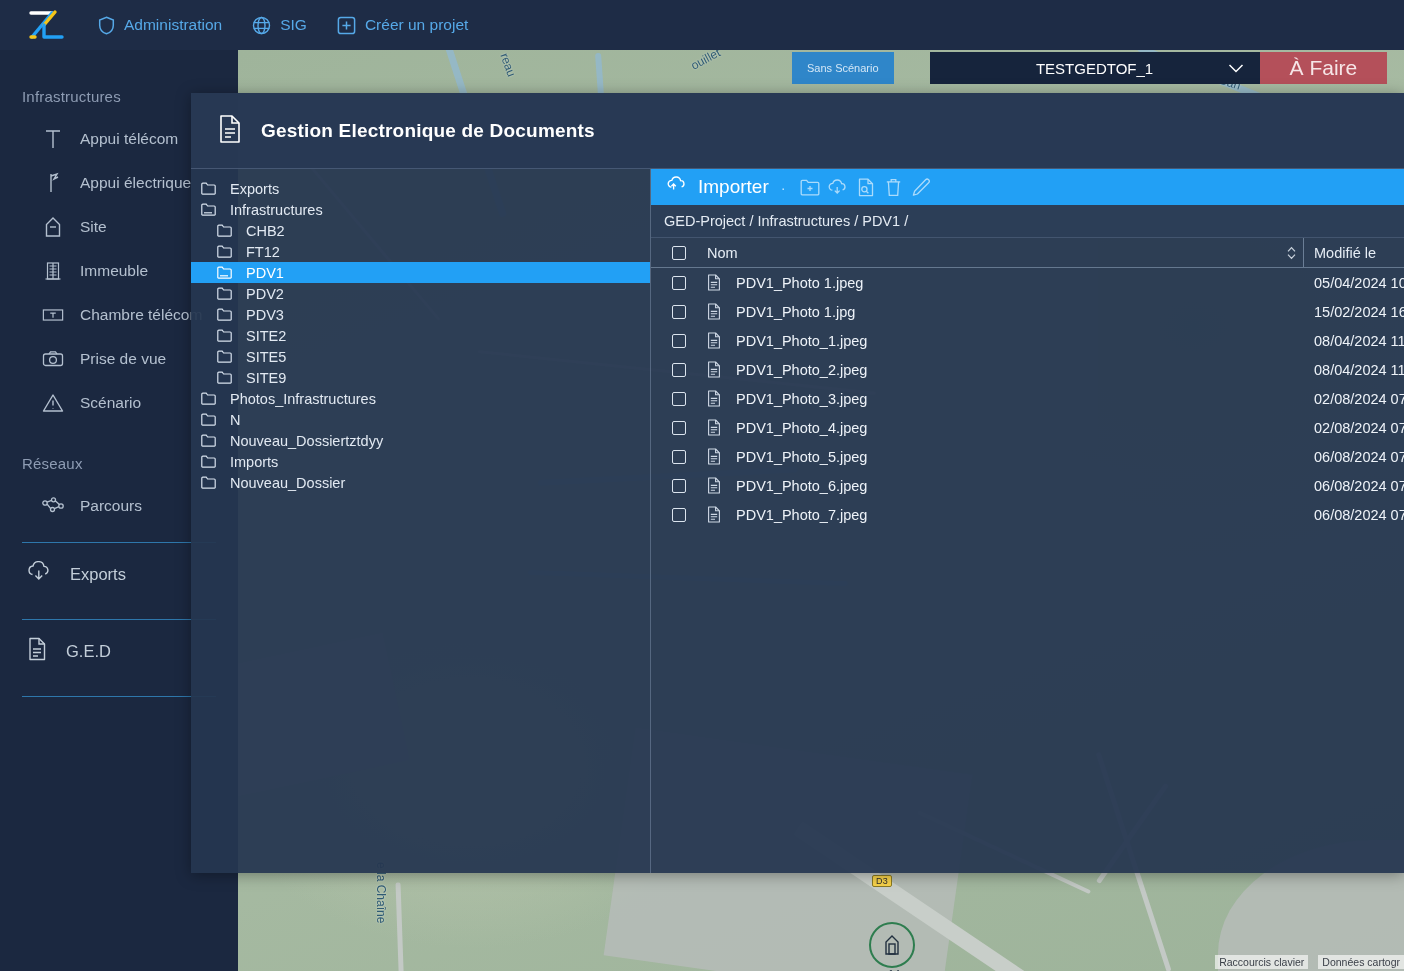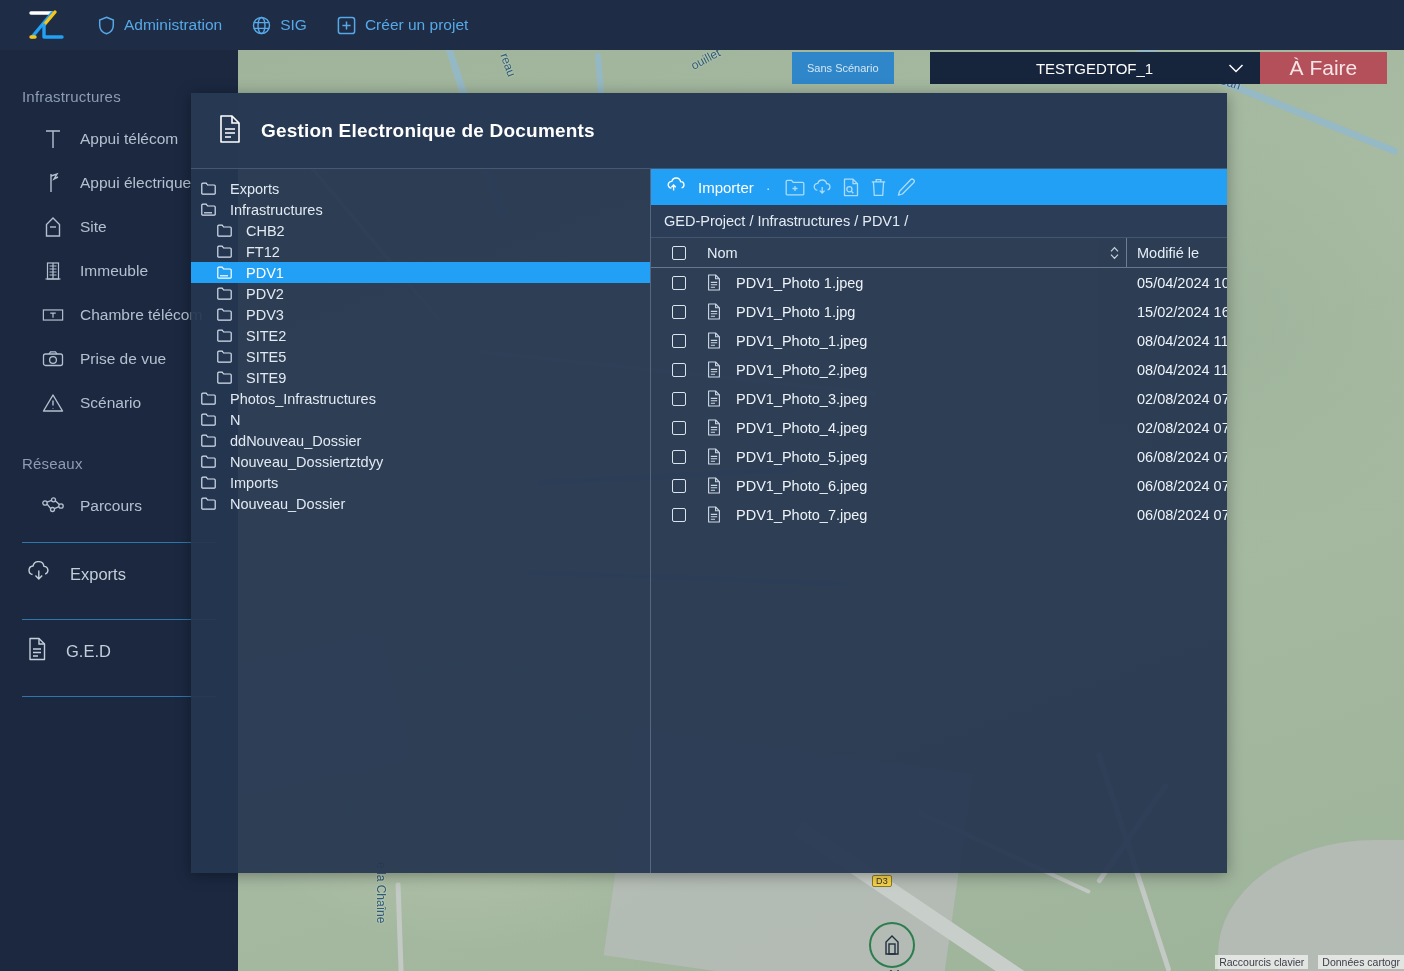--- a/index.html
+++ b/index.html
@@ -119,7 +119,7 @@
 
   
   .ged {
-    position: absolute; left: 191px; top: 93px; width: 1036px; height: 780px;
+    position: absolute; left: 191px; top: 93px; width: 1213px; height: 780px;
     background: rgba(37,54,80,0.94); z-index: 50;
     display: flex; flex-direction: column;
     box-shadow: 0 2px 14px rgba(0,0,0,.35);

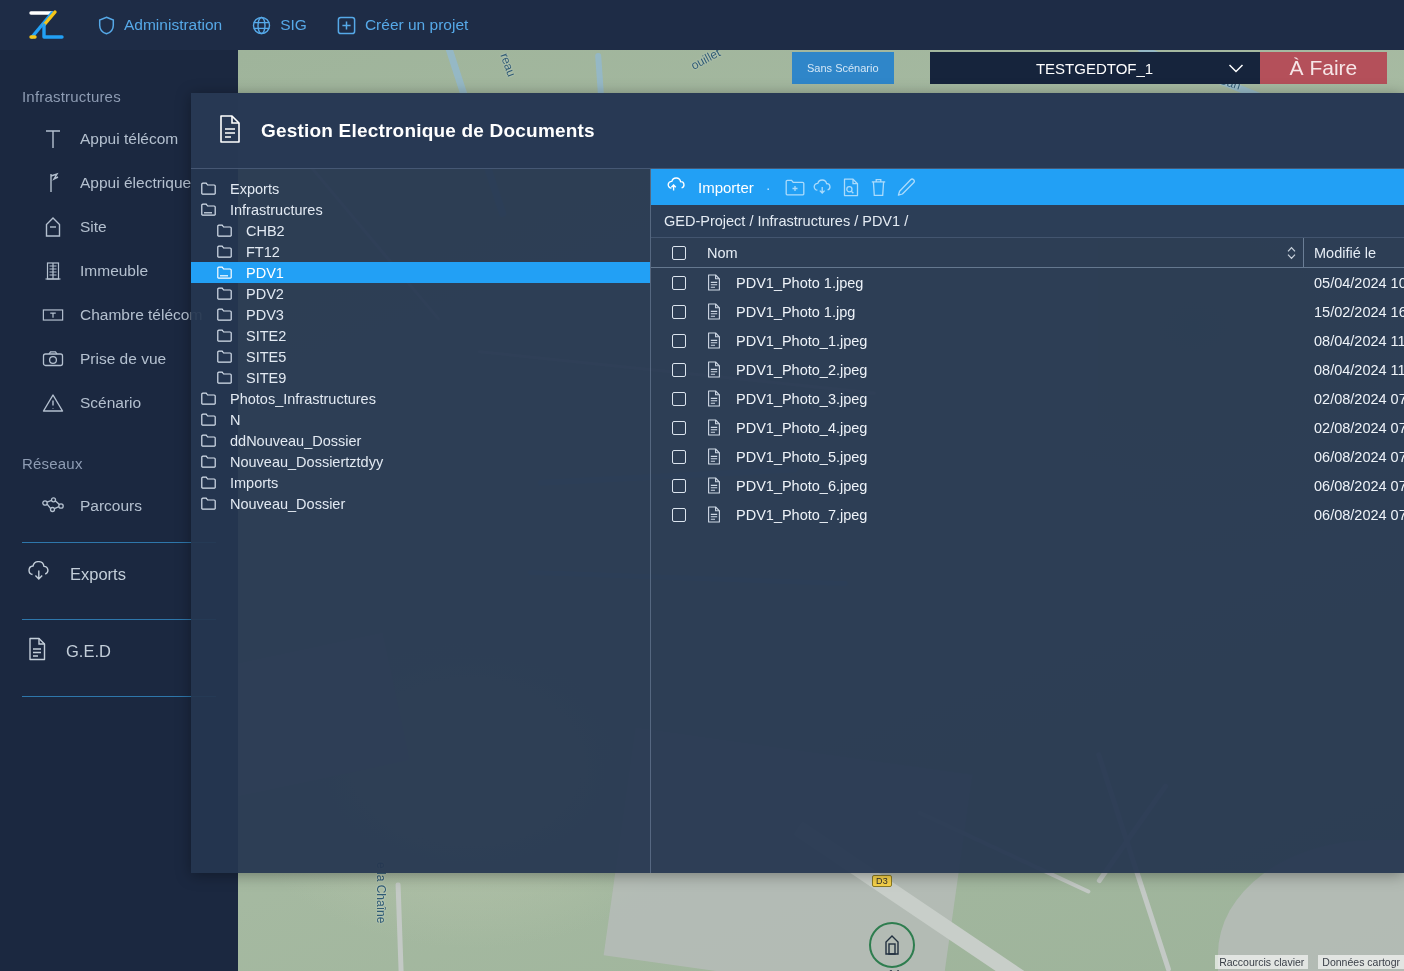--- a/index.html
+++ b/index.html
@@ -156,7 +156,7 @@
   }
   .tb-import {
     display: flex; align-items: center; gap: 11px; color: #ffffff;
-    font-size: 15px; cursor: pointer; margin-right: 12px;
+    font-size: 19px; cursor: pointer; margin-right: 12px;
   }
   .tb-sep { color: #bde4ff; font-size: 15px; margin: 0 10px 0 0; }
   .tb-icon {

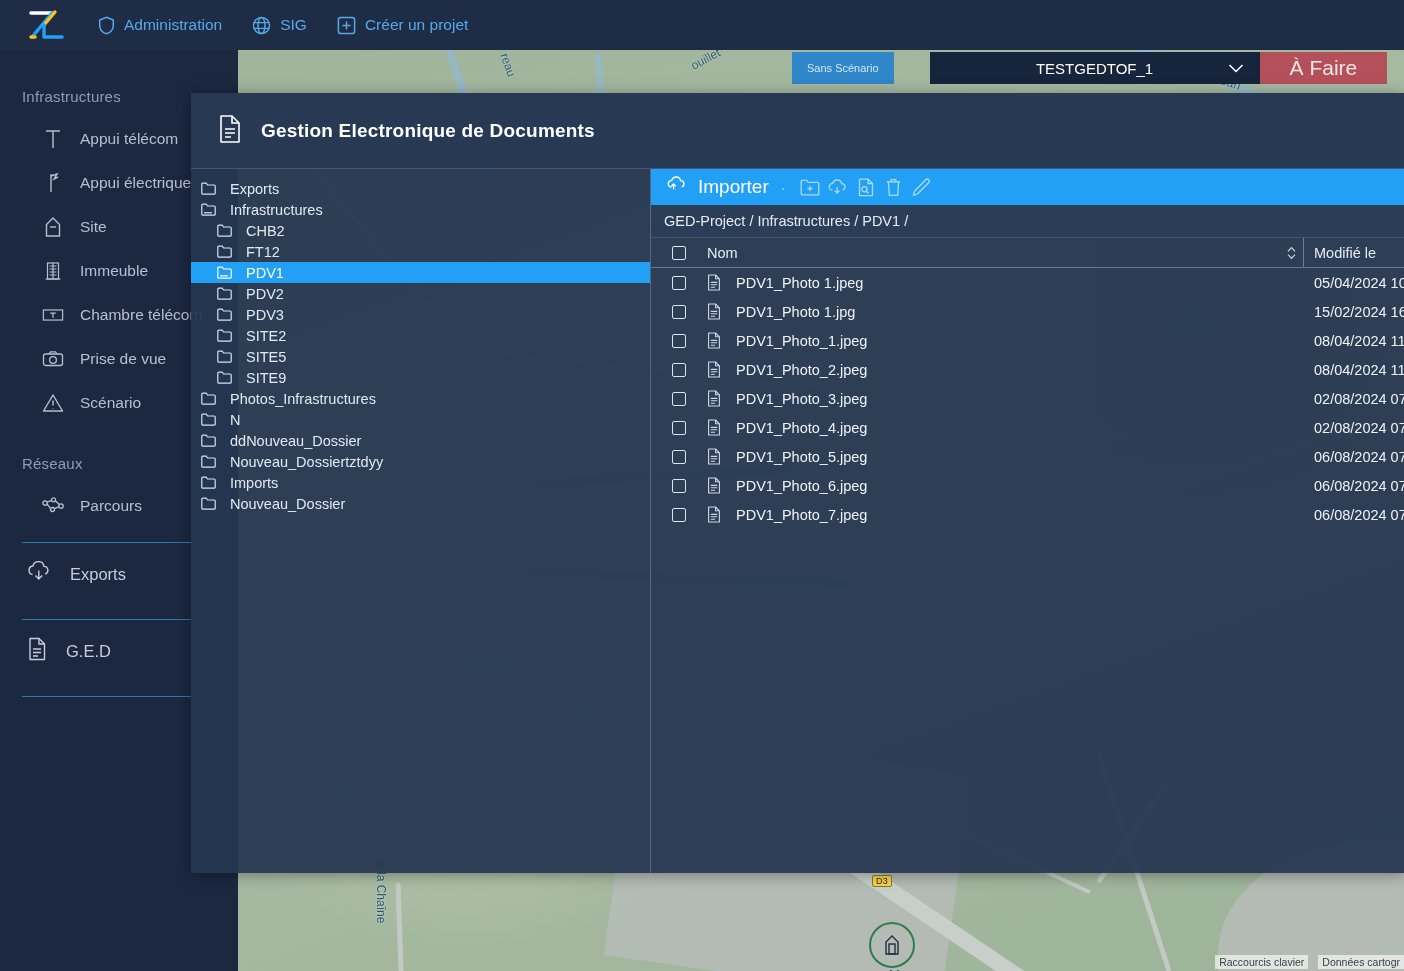--- a/index.html
+++ b/index.html
@@ -540,14 +540,6 @@
           <span>N</span>
         </div>
 
-        <div class="tree-row lvl1">
-          <span class="fic">
-            <svg width="15" height="13" viewBox="0 0 15 13" fill="none" stroke="#d8e2ee" stroke-width="1.2">
-              <path d="M0.8 11.6 V2.2 A1 1 0 0 1 1.8 1.2 H5.2 L6.6 3 H13.2 A1 1 0 0 1 14.2 4 V11.6 A1 1 0 0 1 13.2 12.2 H1.8 A1 1 0 0 1 0.8 11.6 Z"></path>
-            </svg>
-          </span>
-          <span>ddNouveau_Dossier</span>
-        </div>
 
         <div class="tree-row lvl1">
           <span class="fic">

